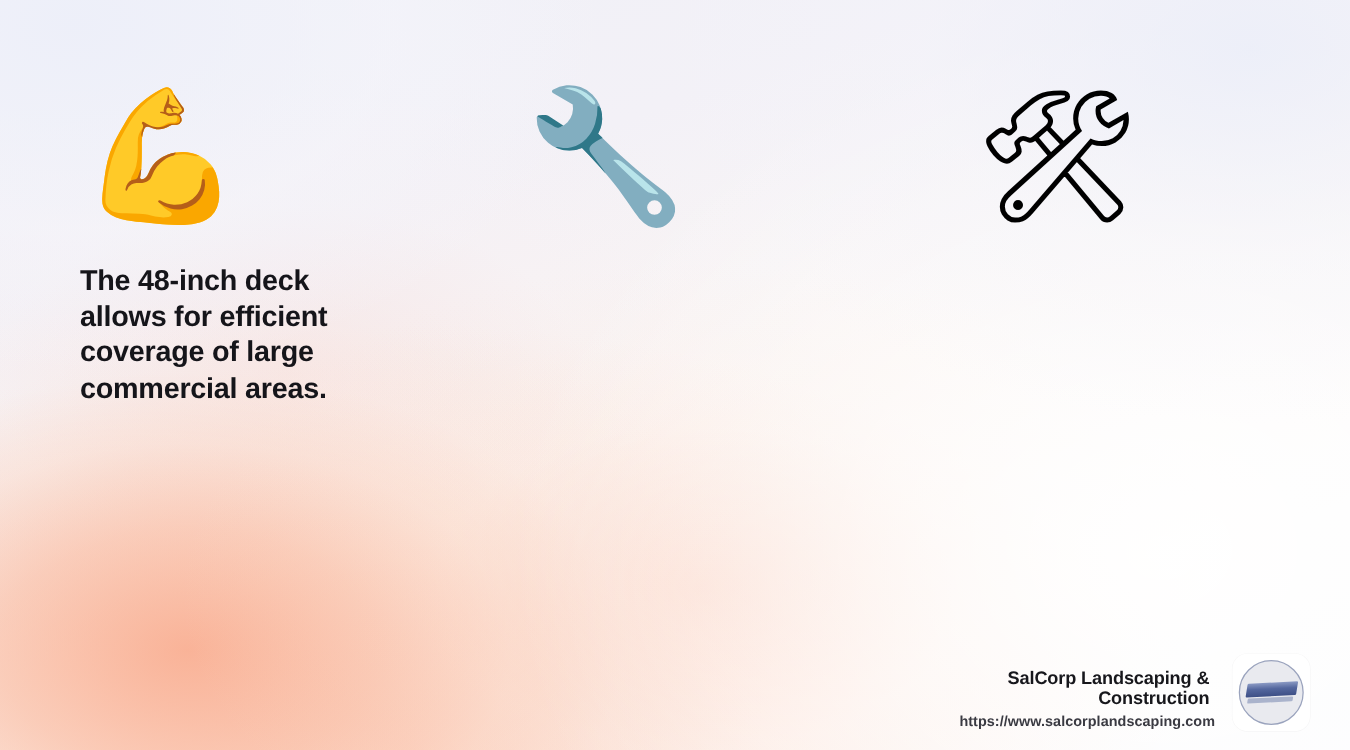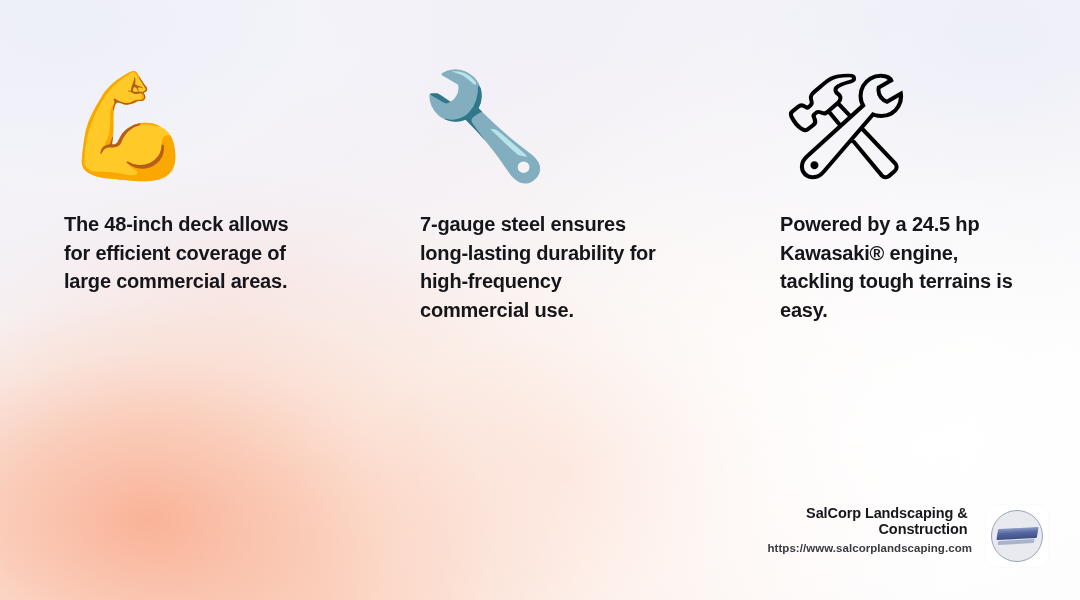--- a/index.html
+++ b/index.html
@@ -99,7 +99,7 @@
 
   .col-text {
     margin-top:18px;
-    font-size:20px;
+    font-size:23px;
     line-height:28.5px;
     font-weight:700;
     color:#15151a;

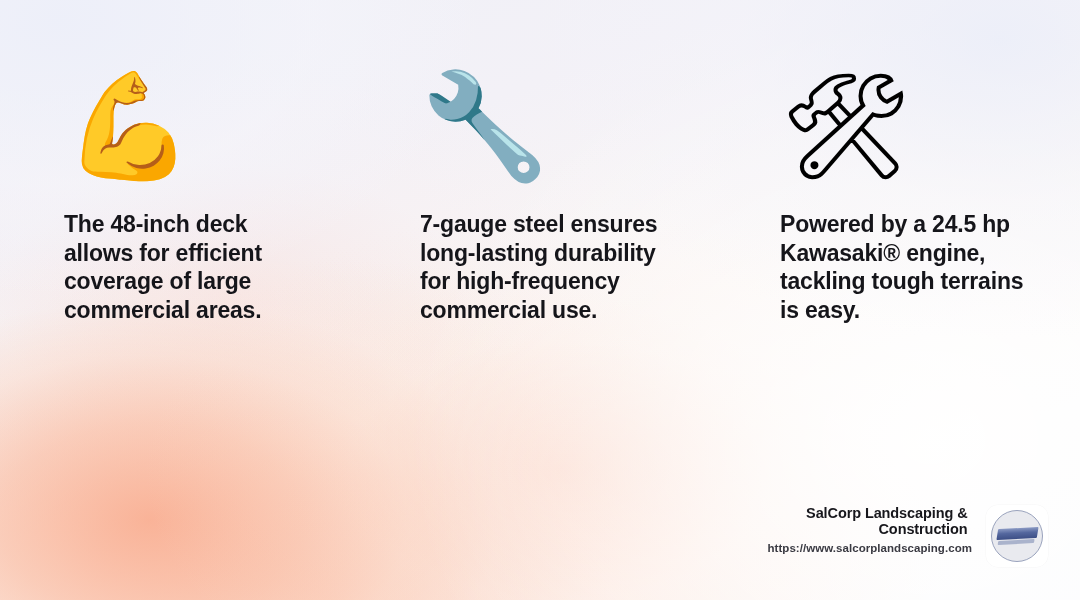--- a/index.html
+++ b/index.html
@@ -207,7 +207,6 @@
       <div class="emoji">
         <span class="emoji-glyph">🔧</span>
       </div>
-      <div class="col-text">7-gauge steel ensures long-lasting durability for high-frequency commercial use.</div>
     </div>
 
     <div class="col col-3">

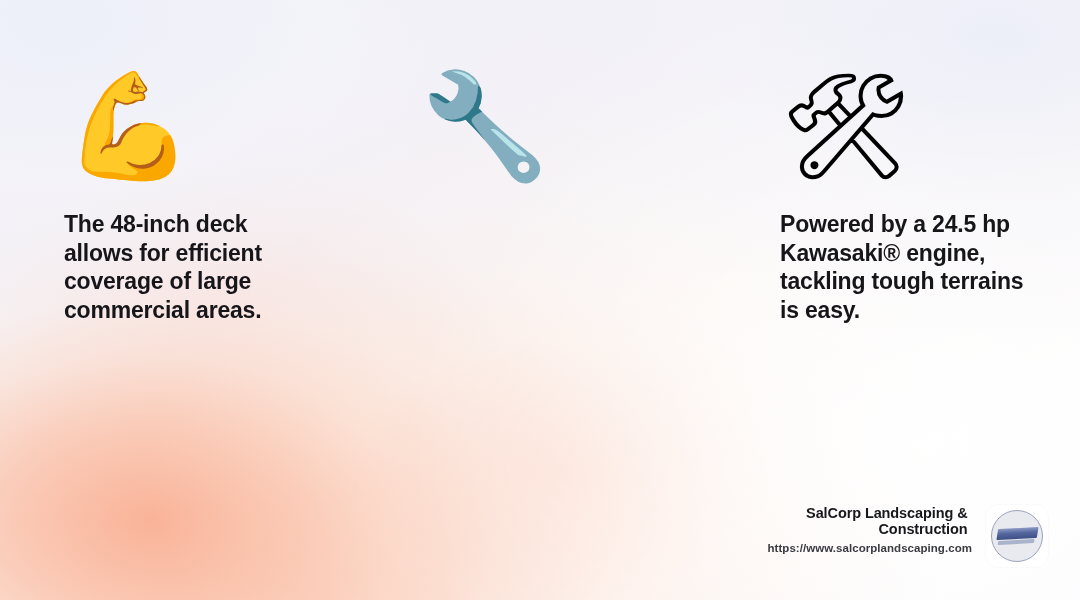--- a/index.html
+++ b/index.html
@@ -213,7 +213,6 @@
       <div class="emoji">
         <span class="emoji-glyph">🛠</span>
       </div>
-      <div class="col-text">Powered by a 24.5 hp Kawasaki® engine, tackling tough terrains is easy.</div>
     </div>
 
   </div>

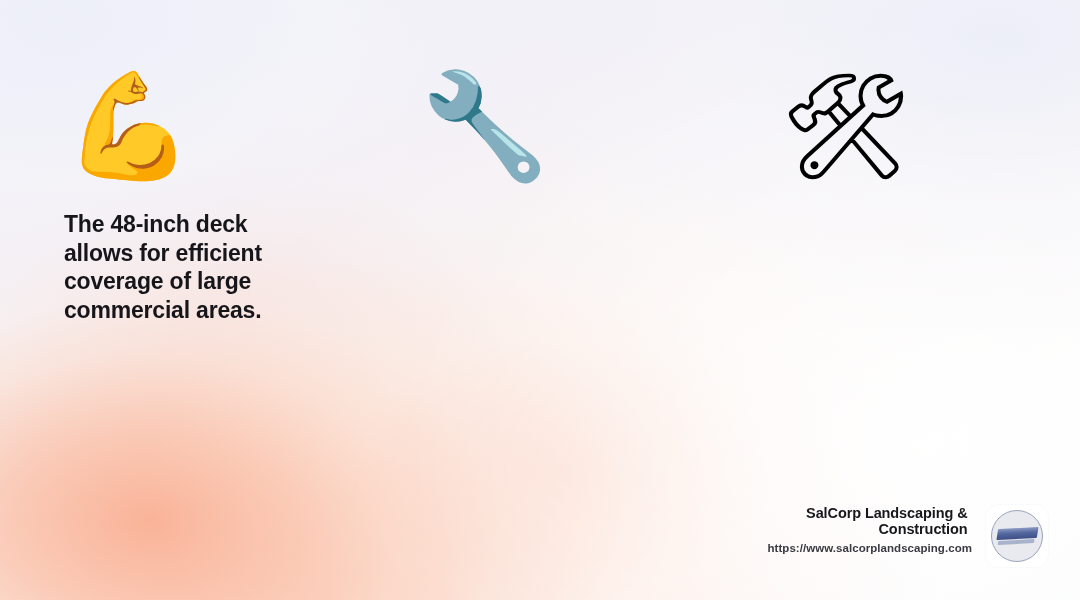--- a/index.html
+++ b/index.html
@@ -113,7 +113,7 @@
     left:700px; top:505px;
     width:348px; height:80px;
     display:flex;
-    align-items:flex-start;
+    align-items:flex-end;
     justify-content:flex-end;
     gap:14px;
   }

